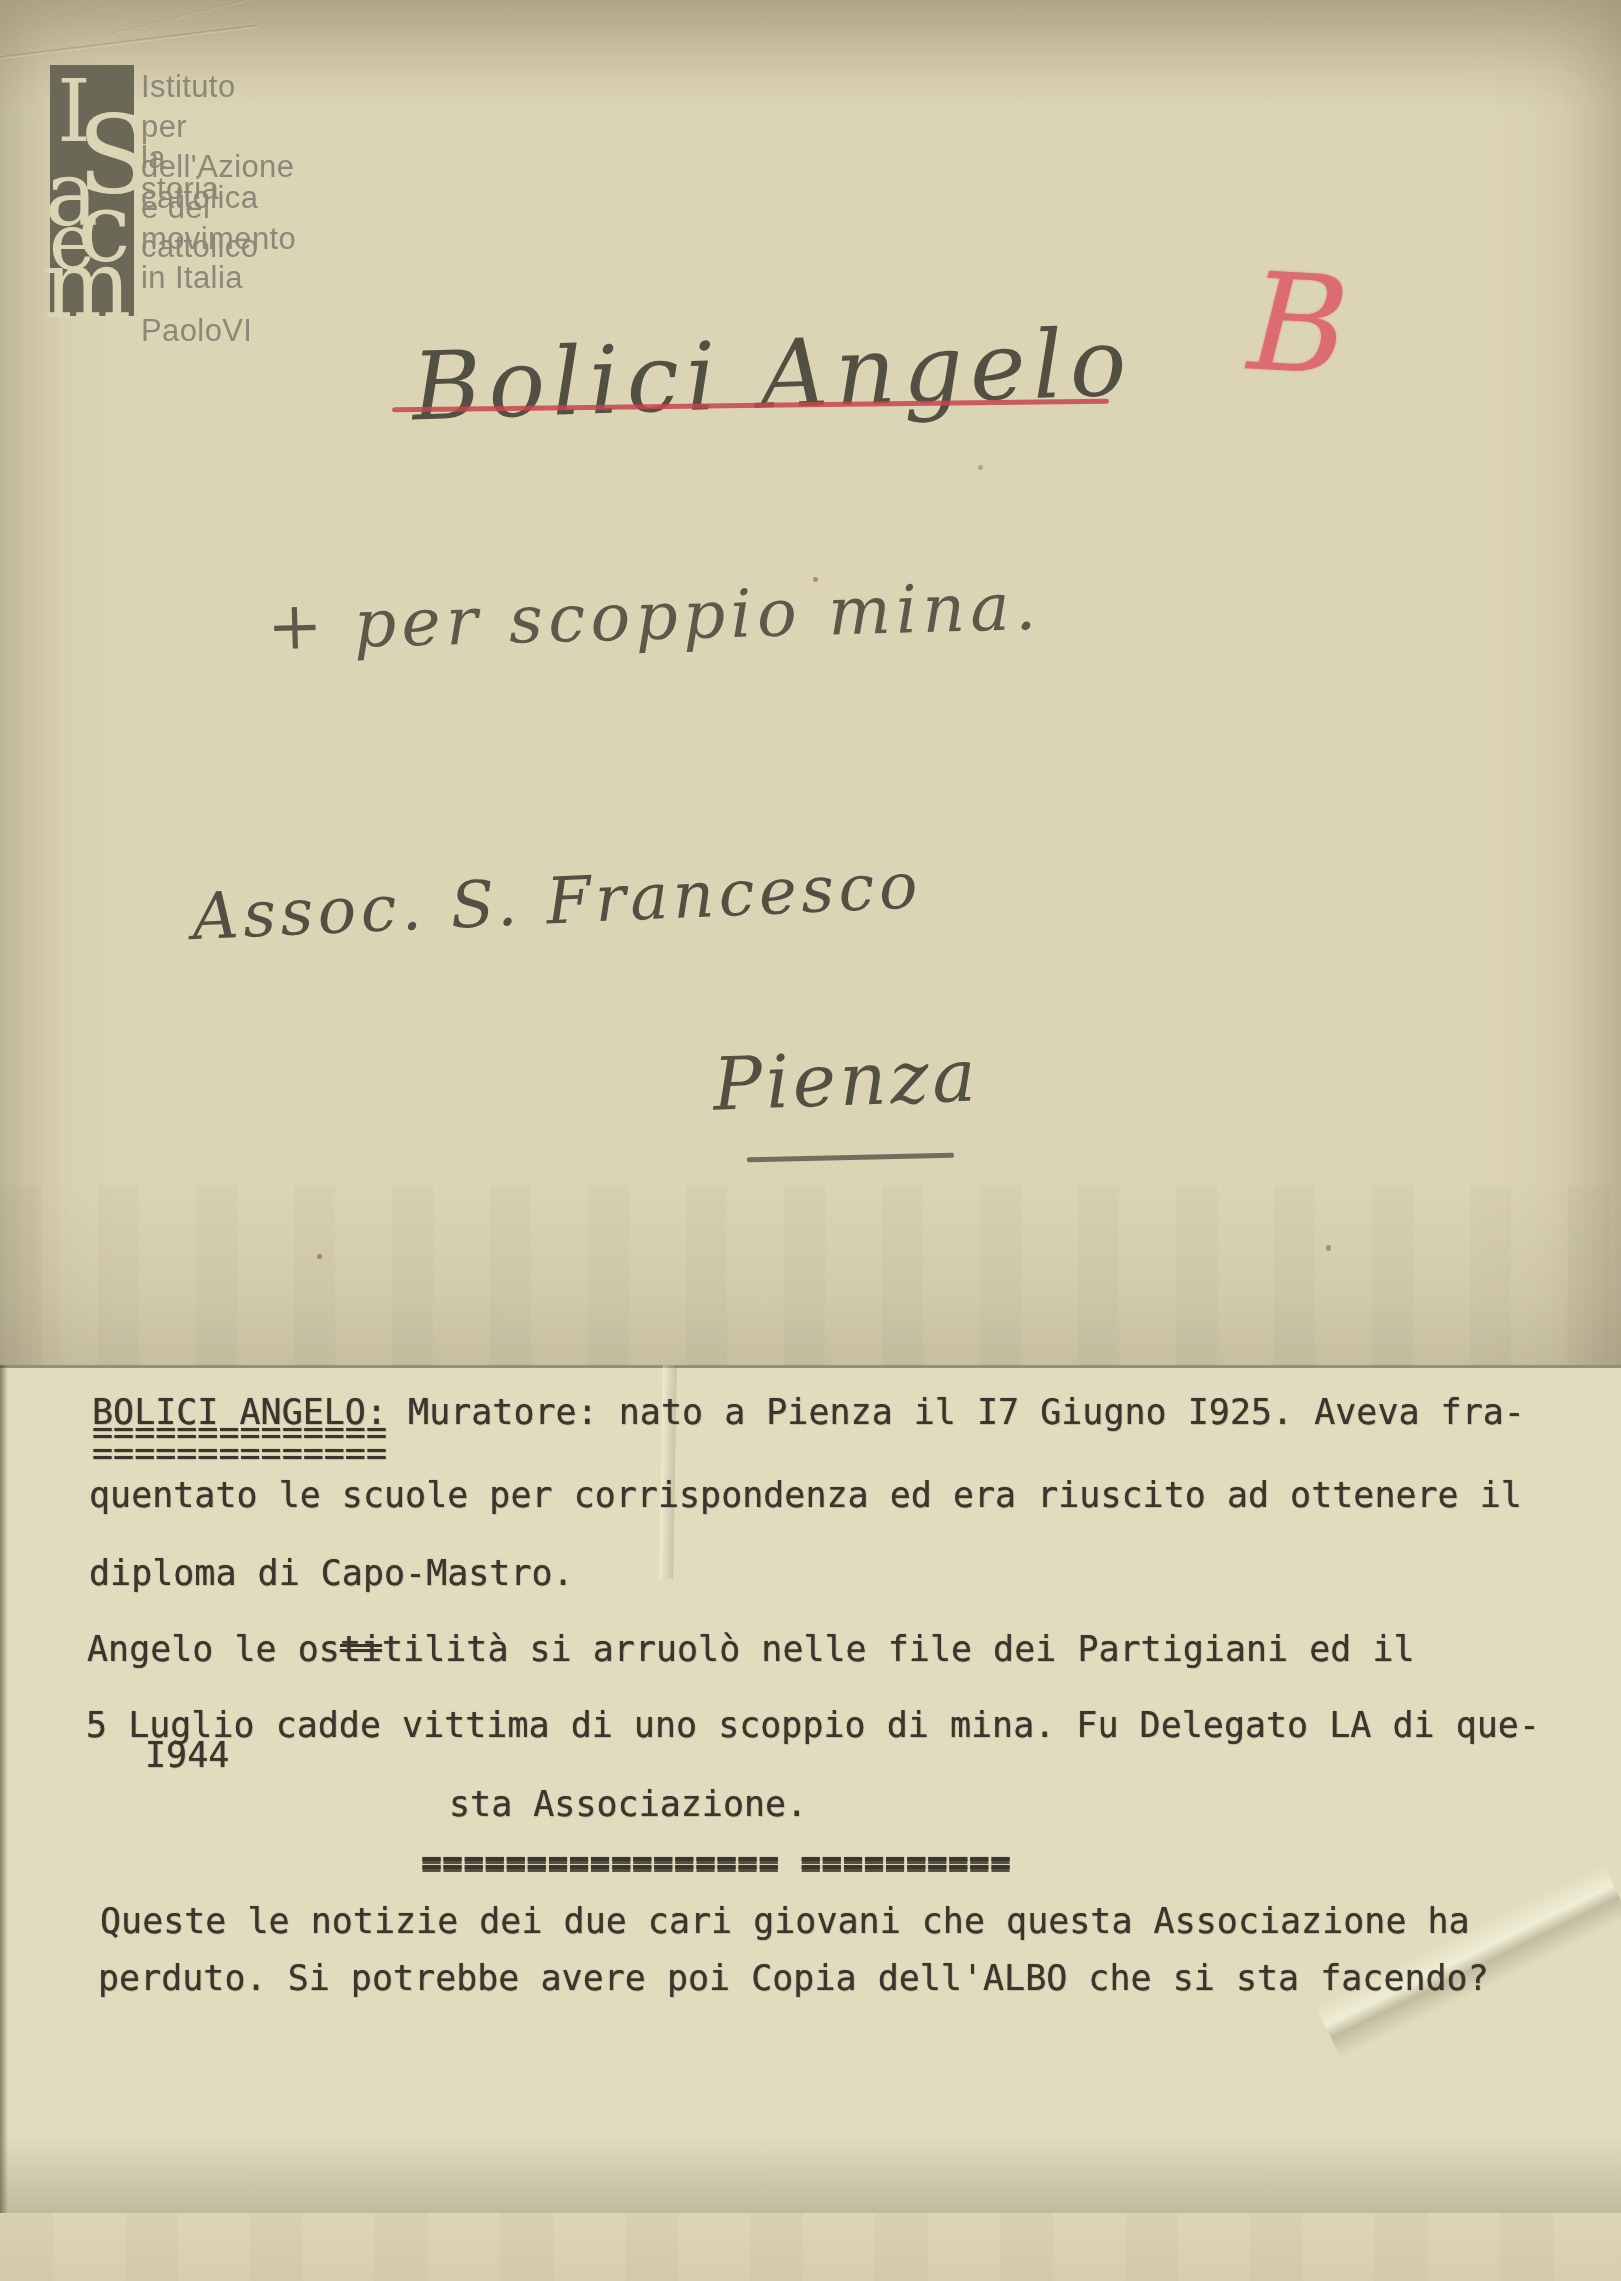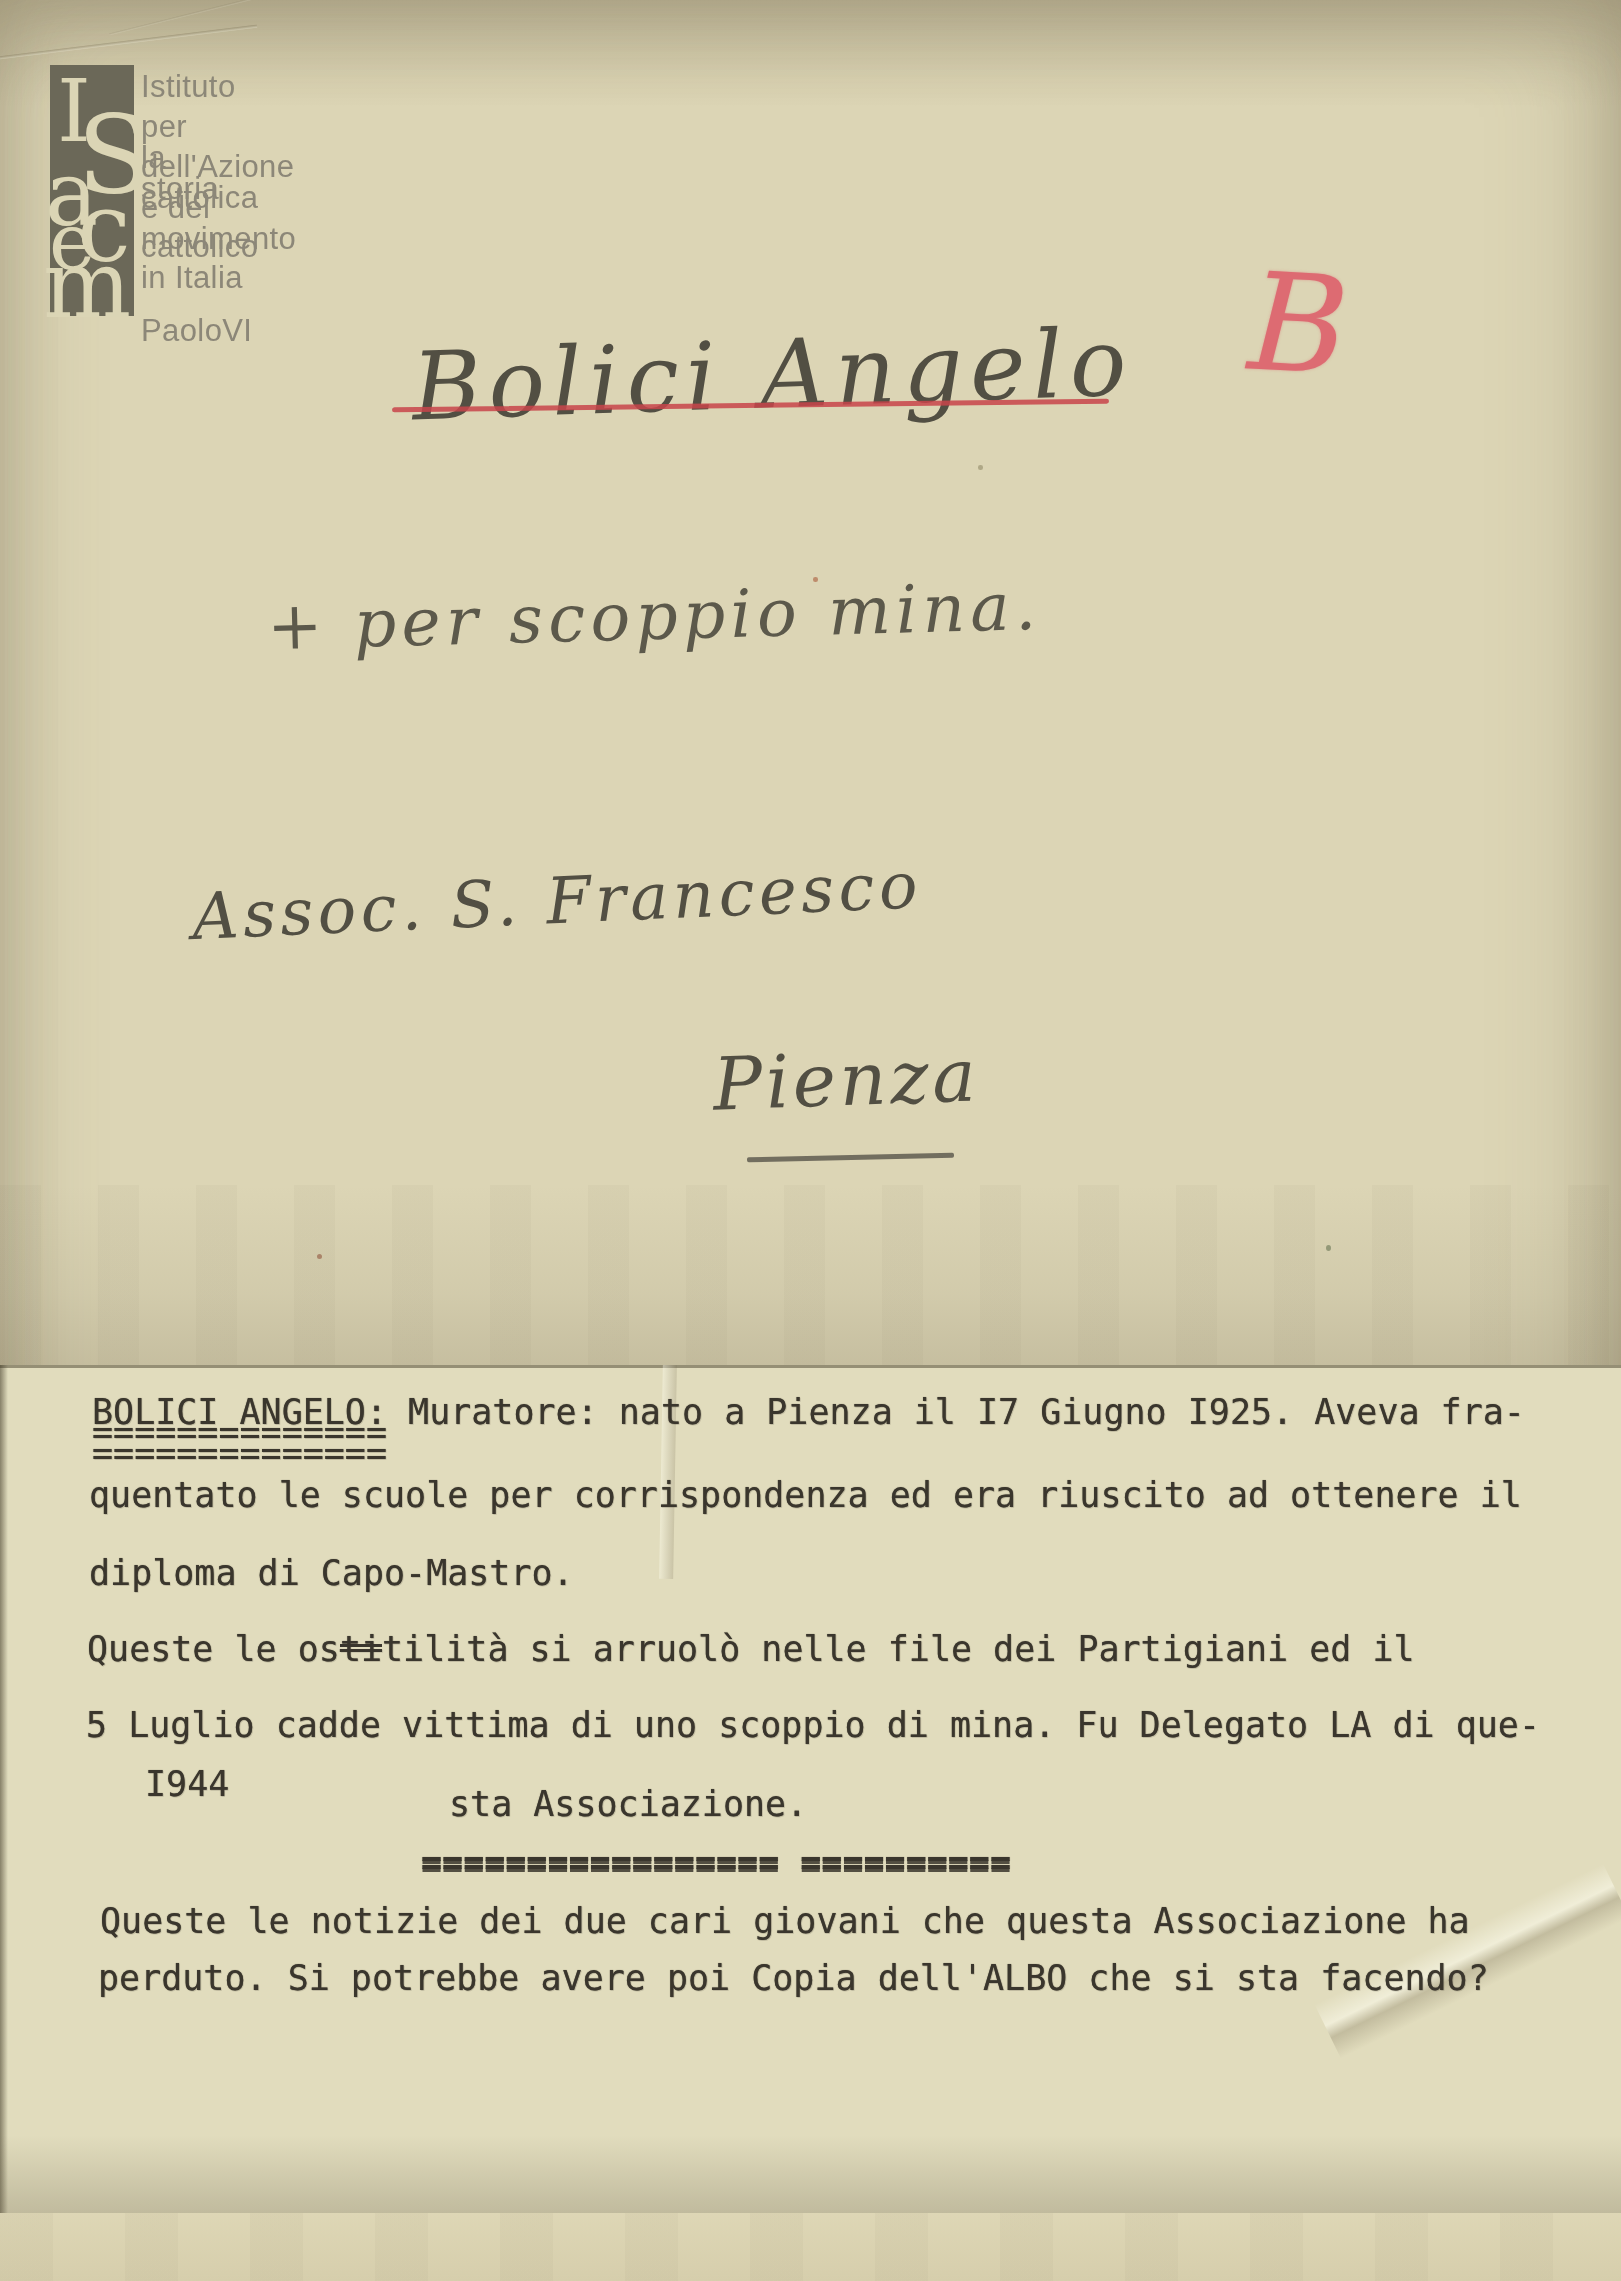--- a/index.html
+++ b/index.html
@@ -143,7 +143,7 @@
     <div class="typed t-dash2">==============</div>
     <div class="typed t-l2">quentato le scuole per corrispondenza ed era riuscito ad ottenere il</div>
     <div class="typed t-l3">diploma di Capo-Mastro.</div>
-    <div class="typed t-l4"><span>Queste le os</span><span class="st">ti</span><span>tilità si arruolò nelle file dei Partigiani ed il</span></div>
+    <div class="typed t-l4"><span>Angelo le os</span><span class="st">ti</span><span>tilità si arruolò nelle file dei Partigiani ed il</span></div>
     <div class="typed t-l5">5 Luglio cadde vittima di uno scoppio di mina. Fu Delegato LA di que-</div>
     <div class="typed t-year">I944</div>
     <div class="typed t-l7">sta Associazione.</div>

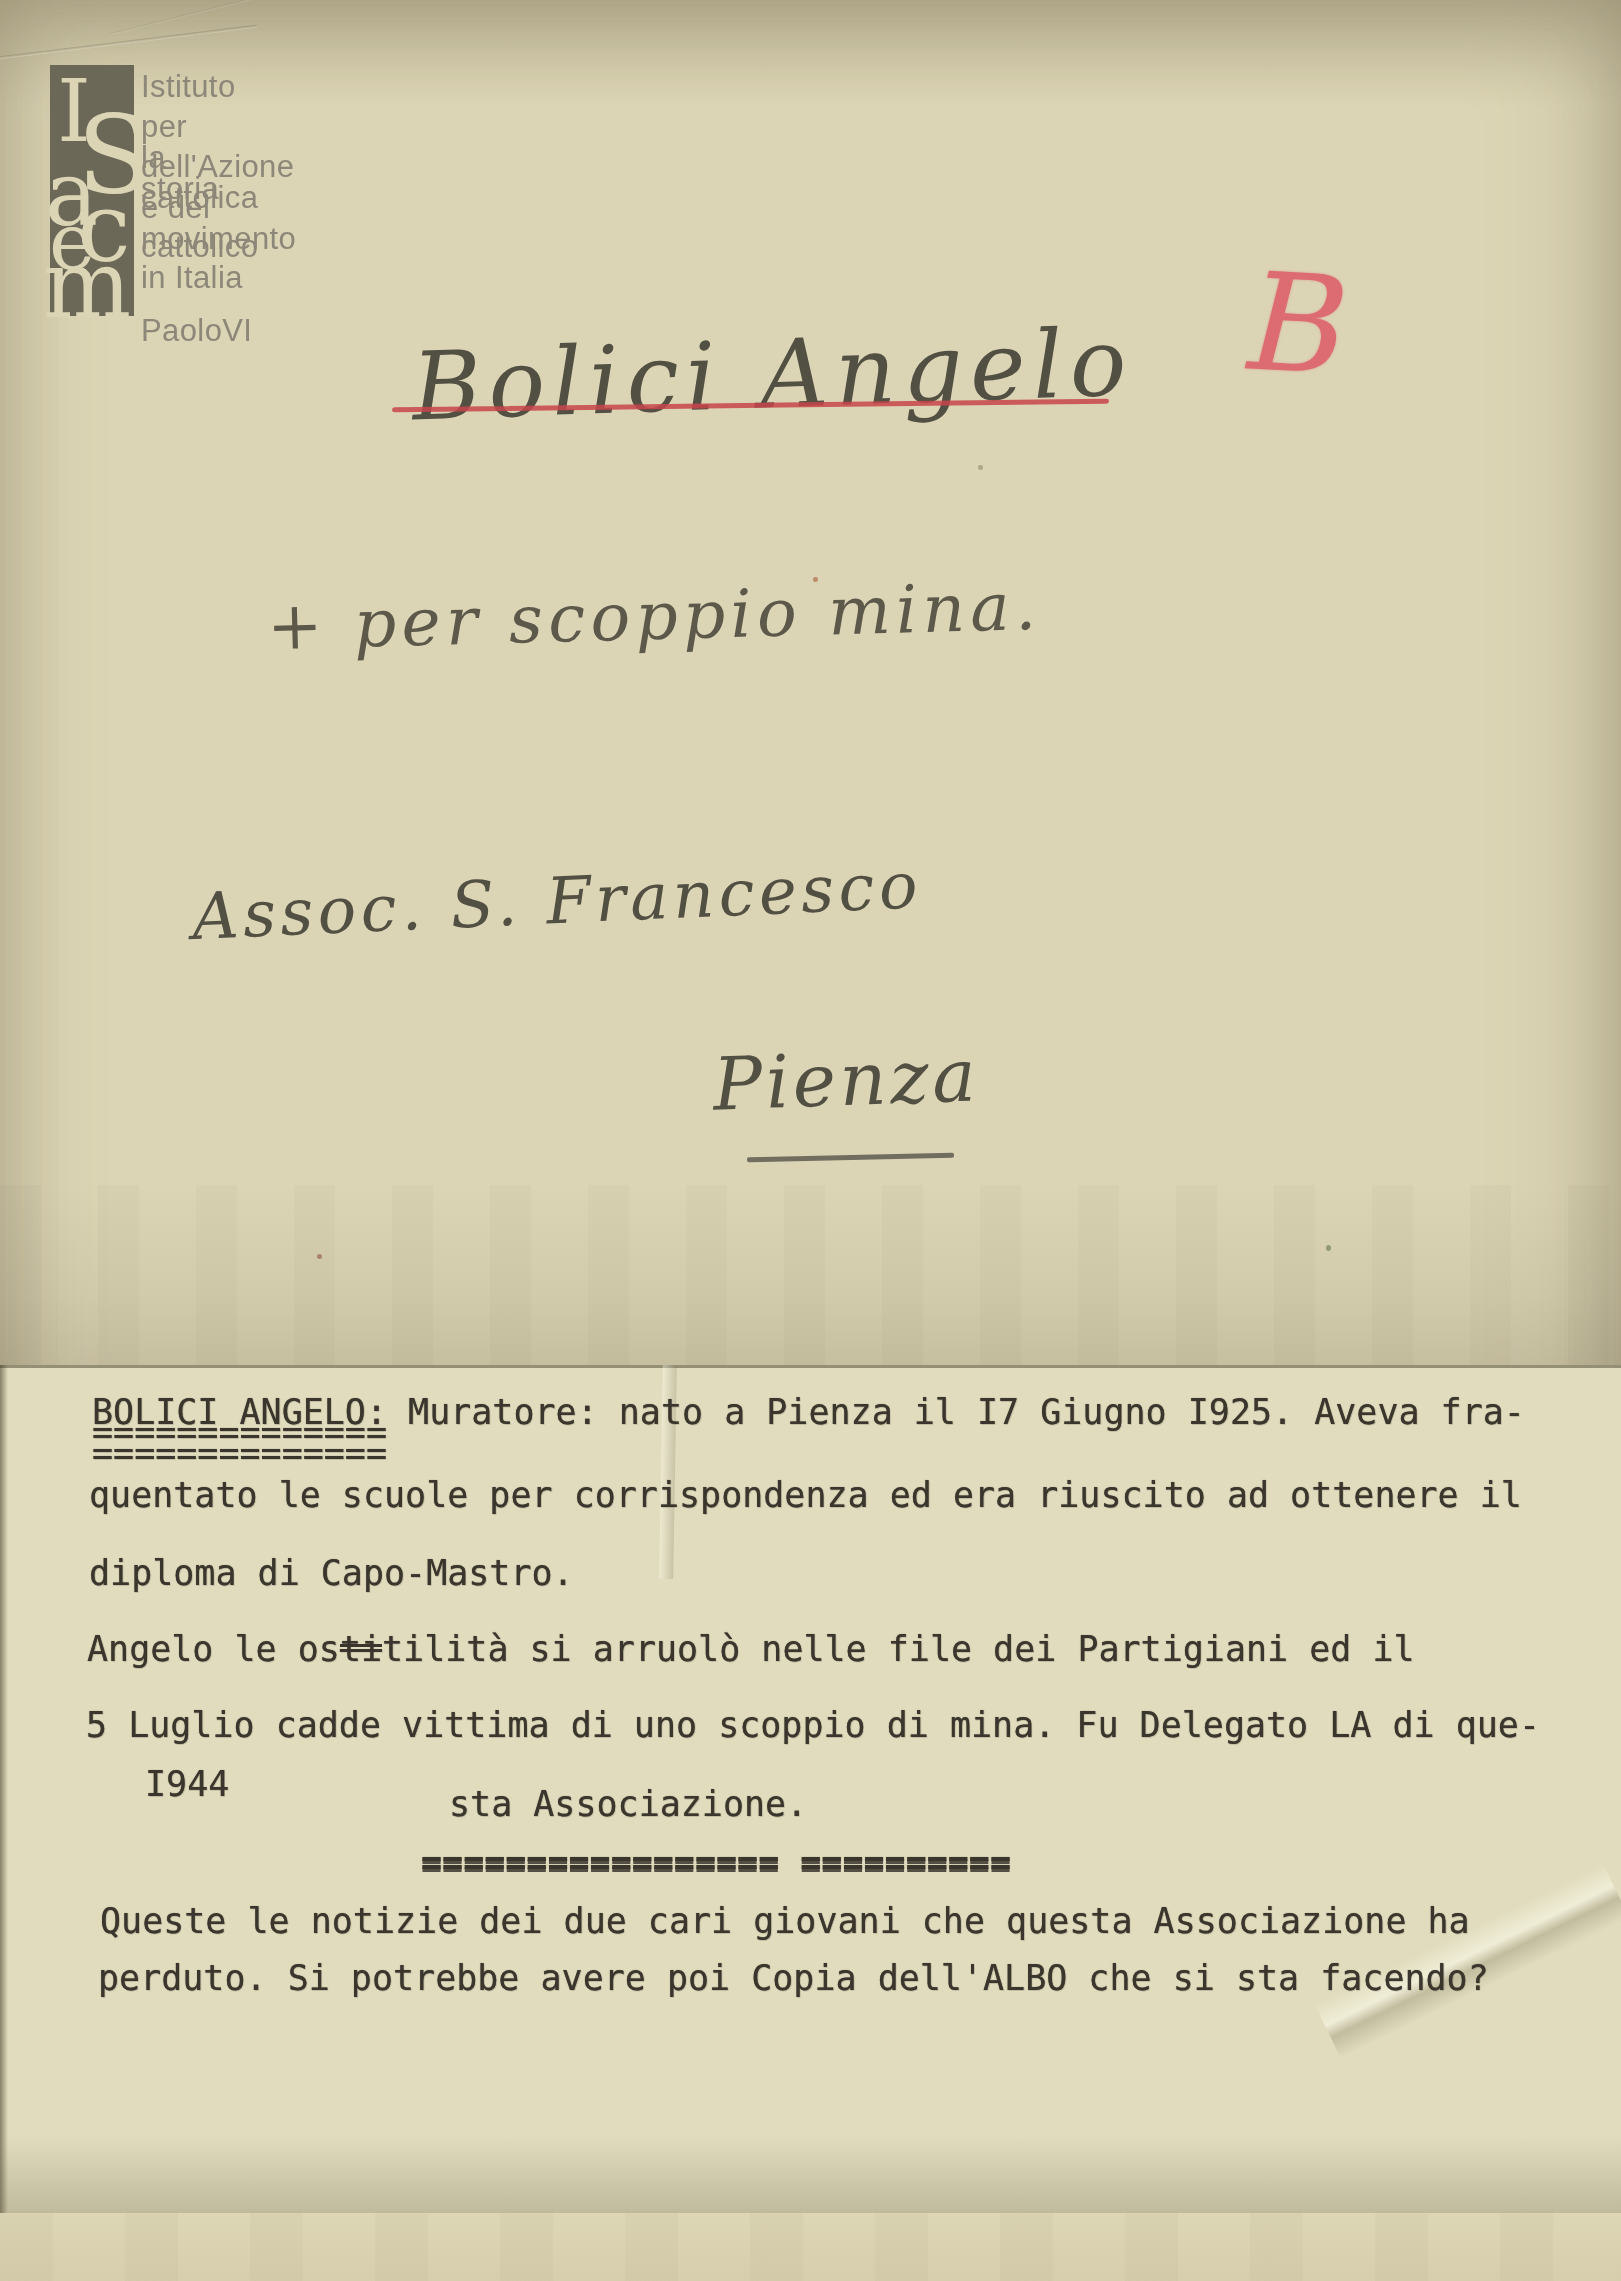--- a/index.html
+++ b/index.html
@@ -81,7 +81,7 @@
   .t-l3{left:89px;top:188px;}
   .t-l4{left:87px;top:264px;}
   .t-l5{left:86px;top:340px;}
-  .t-year{left:145px;top:399px;}
+  .t-year{left:145px;top:370px;}
   .t-l7{left:417px;top:419px;margin-left:32px;}
   .t-sep{left:421px;top:477px;font-weight:bold;text-shadow:0 2.7px 0 rgba(58,54,45,.85),0 0 0.9px rgba(48,43,32,.8);}
   .t-l8{left:100px;top:536px;}

